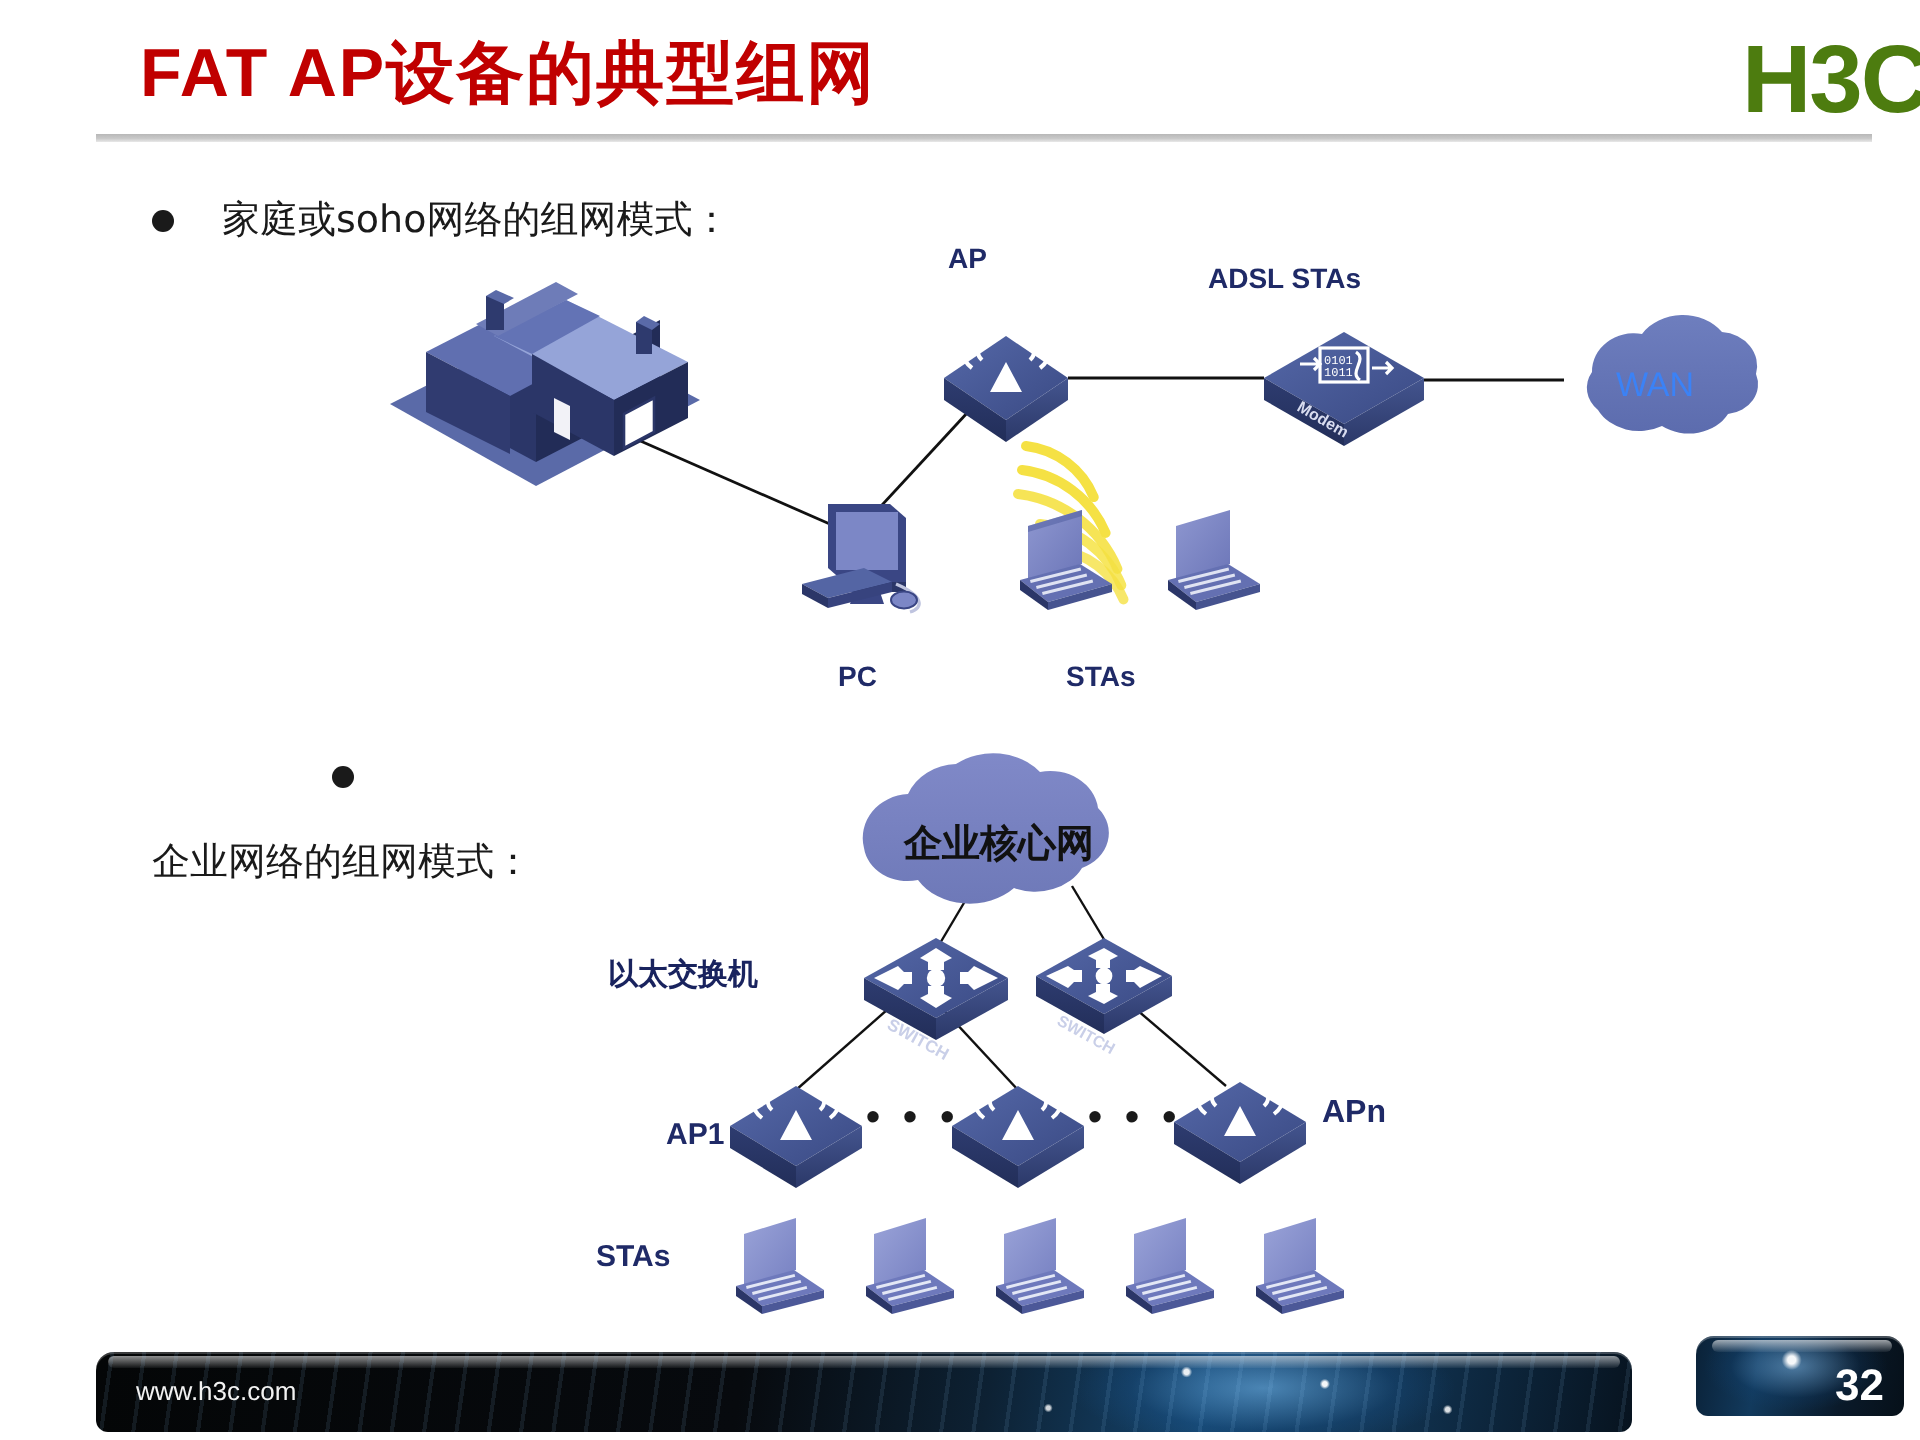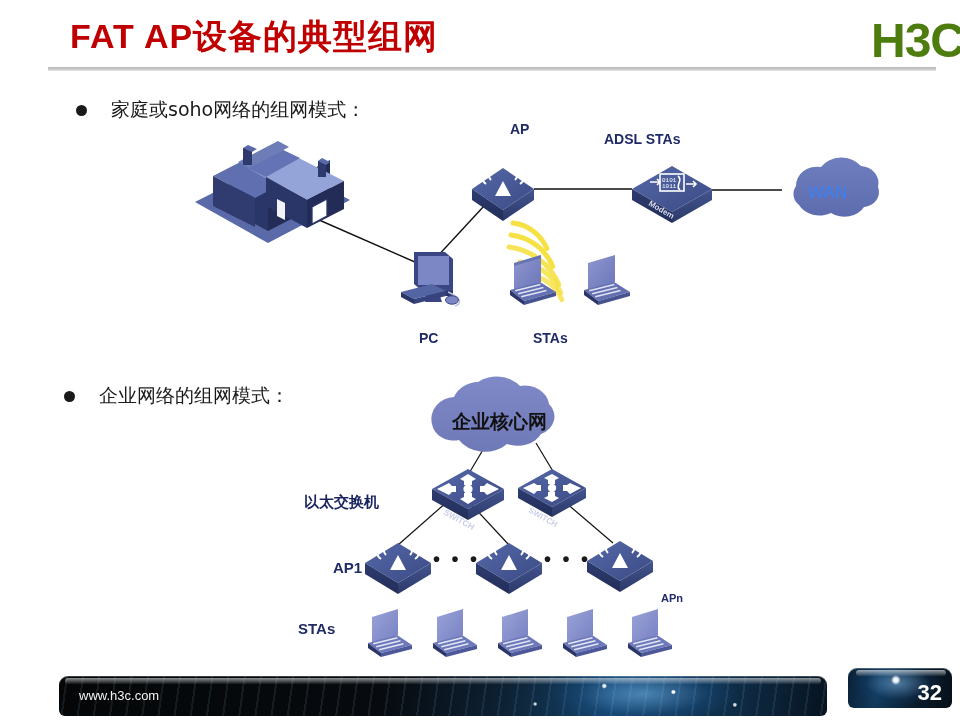--- a/index.html
+++ b/index.html
@@ -130,7 +130,7 @@
     <span class="btxt">企业网络的组网模式：</span>
   </div>
 
-  <div class="lbl" style="left:510px;top:121px;">AP</div>
+  <div class="lbl" style="left:474px;top:121px;">AP</div>
   <div class="lbl" style="left:604px;top:131px;">ADSL STAs</div>
   <div class="lbl" style="left:419px;top:330px;">PC</div>
   <div class="lbl" style="left:533px;top:330px;">STAs</div>

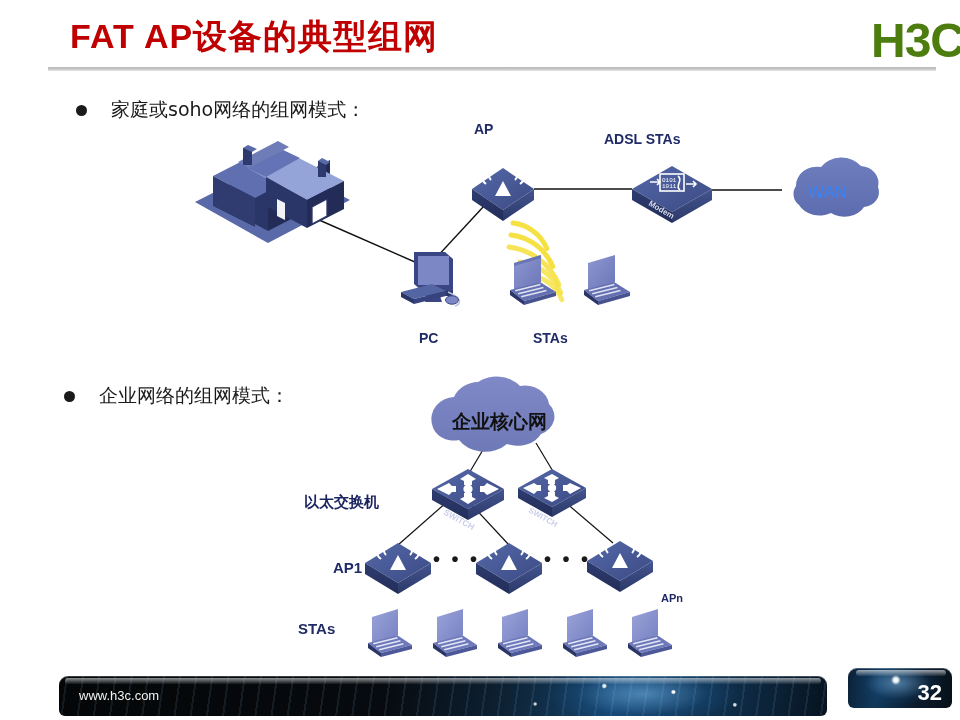--- a/index.html
+++ b/index.html
@@ -40,7 +40,7 @@
     font-size:19px;color:#1a1a1a;white-space:nowrap;
   }
   #bullet1{left:76px;top:97px;}
-  #bullet2{left:64px;top:383px;}
+  #bullet2{left:76px;top:383px;flex-direction:column;}
 
   
   .lbl{

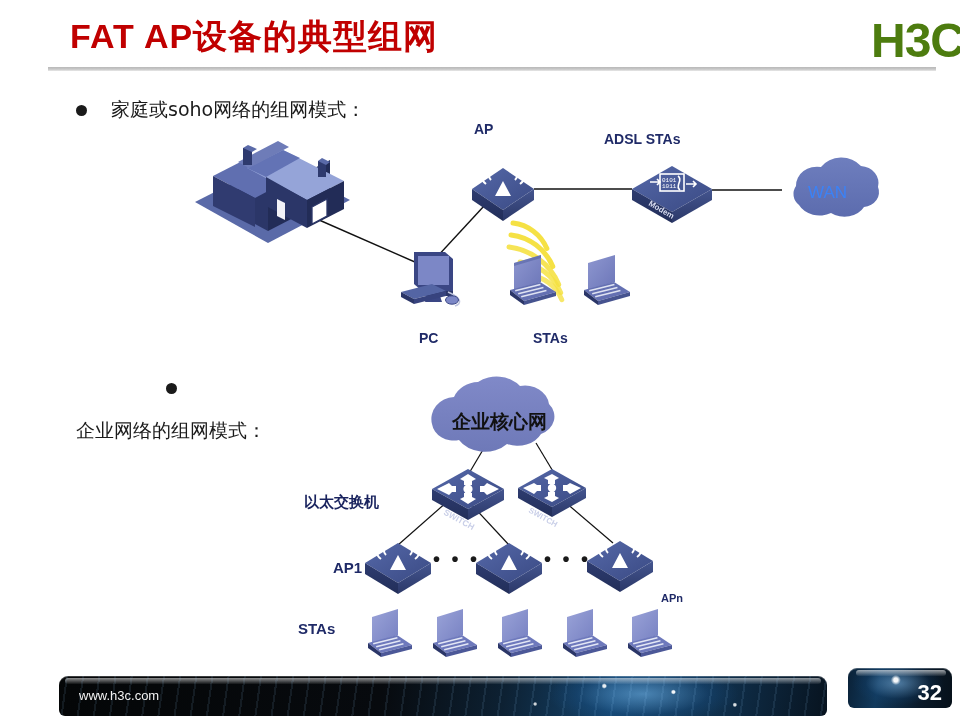--- a/index.html
+++ b/index.html
@@ -135,7 +135,7 @@
   <div class="lbl" style="left:419px;top:330px;">PC</div>
   <div class="lbl" style="left:533px;top:330px;">STAs</div>
 
-  <div class="lbl-cn" style="left:304px;top:493px;">以太交换机</div>
+  <div class="lbl-cn" style="left:304px;top:478px;">以太交换机</div>
   <div class="lbl" style="left:305px;top:559px;font-size:15px;margin-left:28px;">AP1</div>
   <div class="lbl" style="left:661px;top:548px;font-size:11px;margin-top:44px;">APn</div>
   <div class="lbl" style="left:298px;top:620px;font-size:15px;">STAs</div>

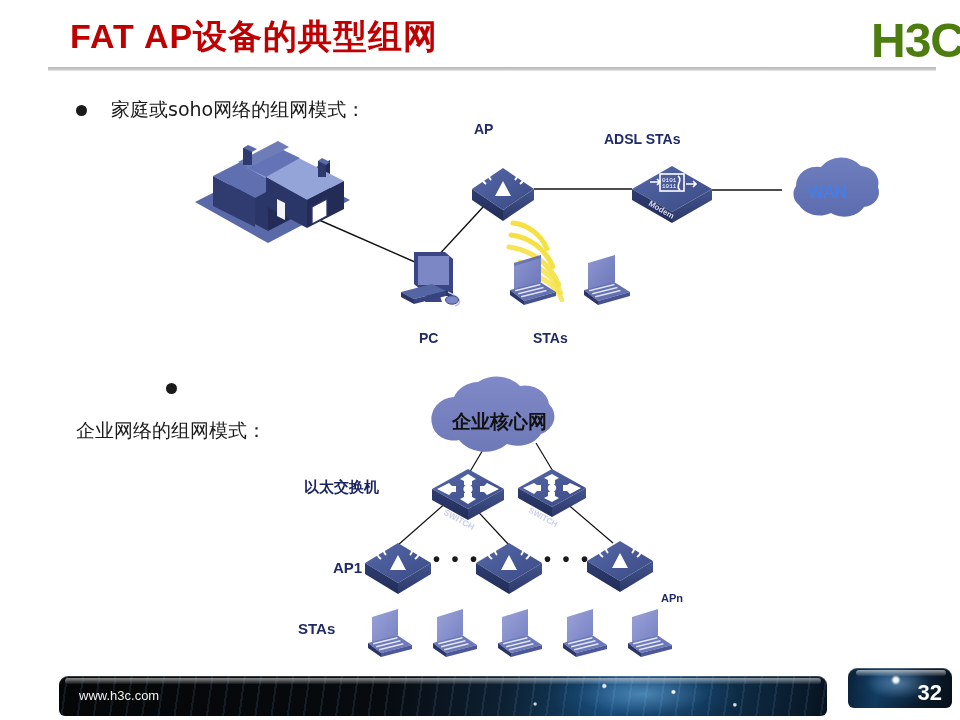--- a/index.html
+++ b/index.html
@@ -137,7 +137,7 @@
 
   <div class="lbl-cn" style="left:304px;top:478px;">以太交换机</div>
   <div class="lbl" style="left:305px;top:559px;font-size:15px;margin-left:28px;">AP1</div>
-  <div class="lbl" style="left:661px;top:548px;font-size:11px;margin-top:44px;">APn</div>
+  <div class="lbl" style="left:661px;top:548px;font-size:16px;">APn</div>
   <div class="lbl" style="left:298px;top:620px;font-size:15px;">STAs</div>
 
   <svg class="canvas" viewBox="0 0 960 720">

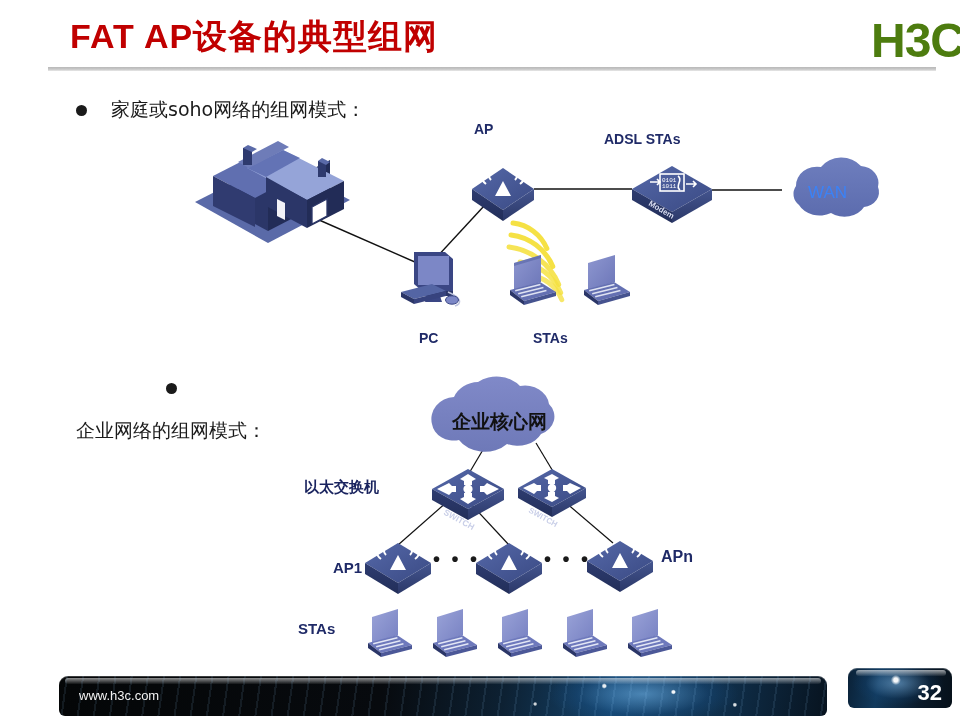--- a/index.html
+++ b/index.html
@@ -73,7 +73,6 @@
       linear-gradient(100deg,#040607 0%,#070a0e 42%,#0d2133 58%,#15456e 72%,#10314e 85%,#07131f 100%);
     box-shadow:inset 0 1px 0 rgba(255,255,255,.22);
     overflow:hidden;
-    margin-left:11px;
   }
   .footer-bar .gloss{
     position:absolute;left:6px;top:2px;right:6px;height:6px;border-radius:5px;

